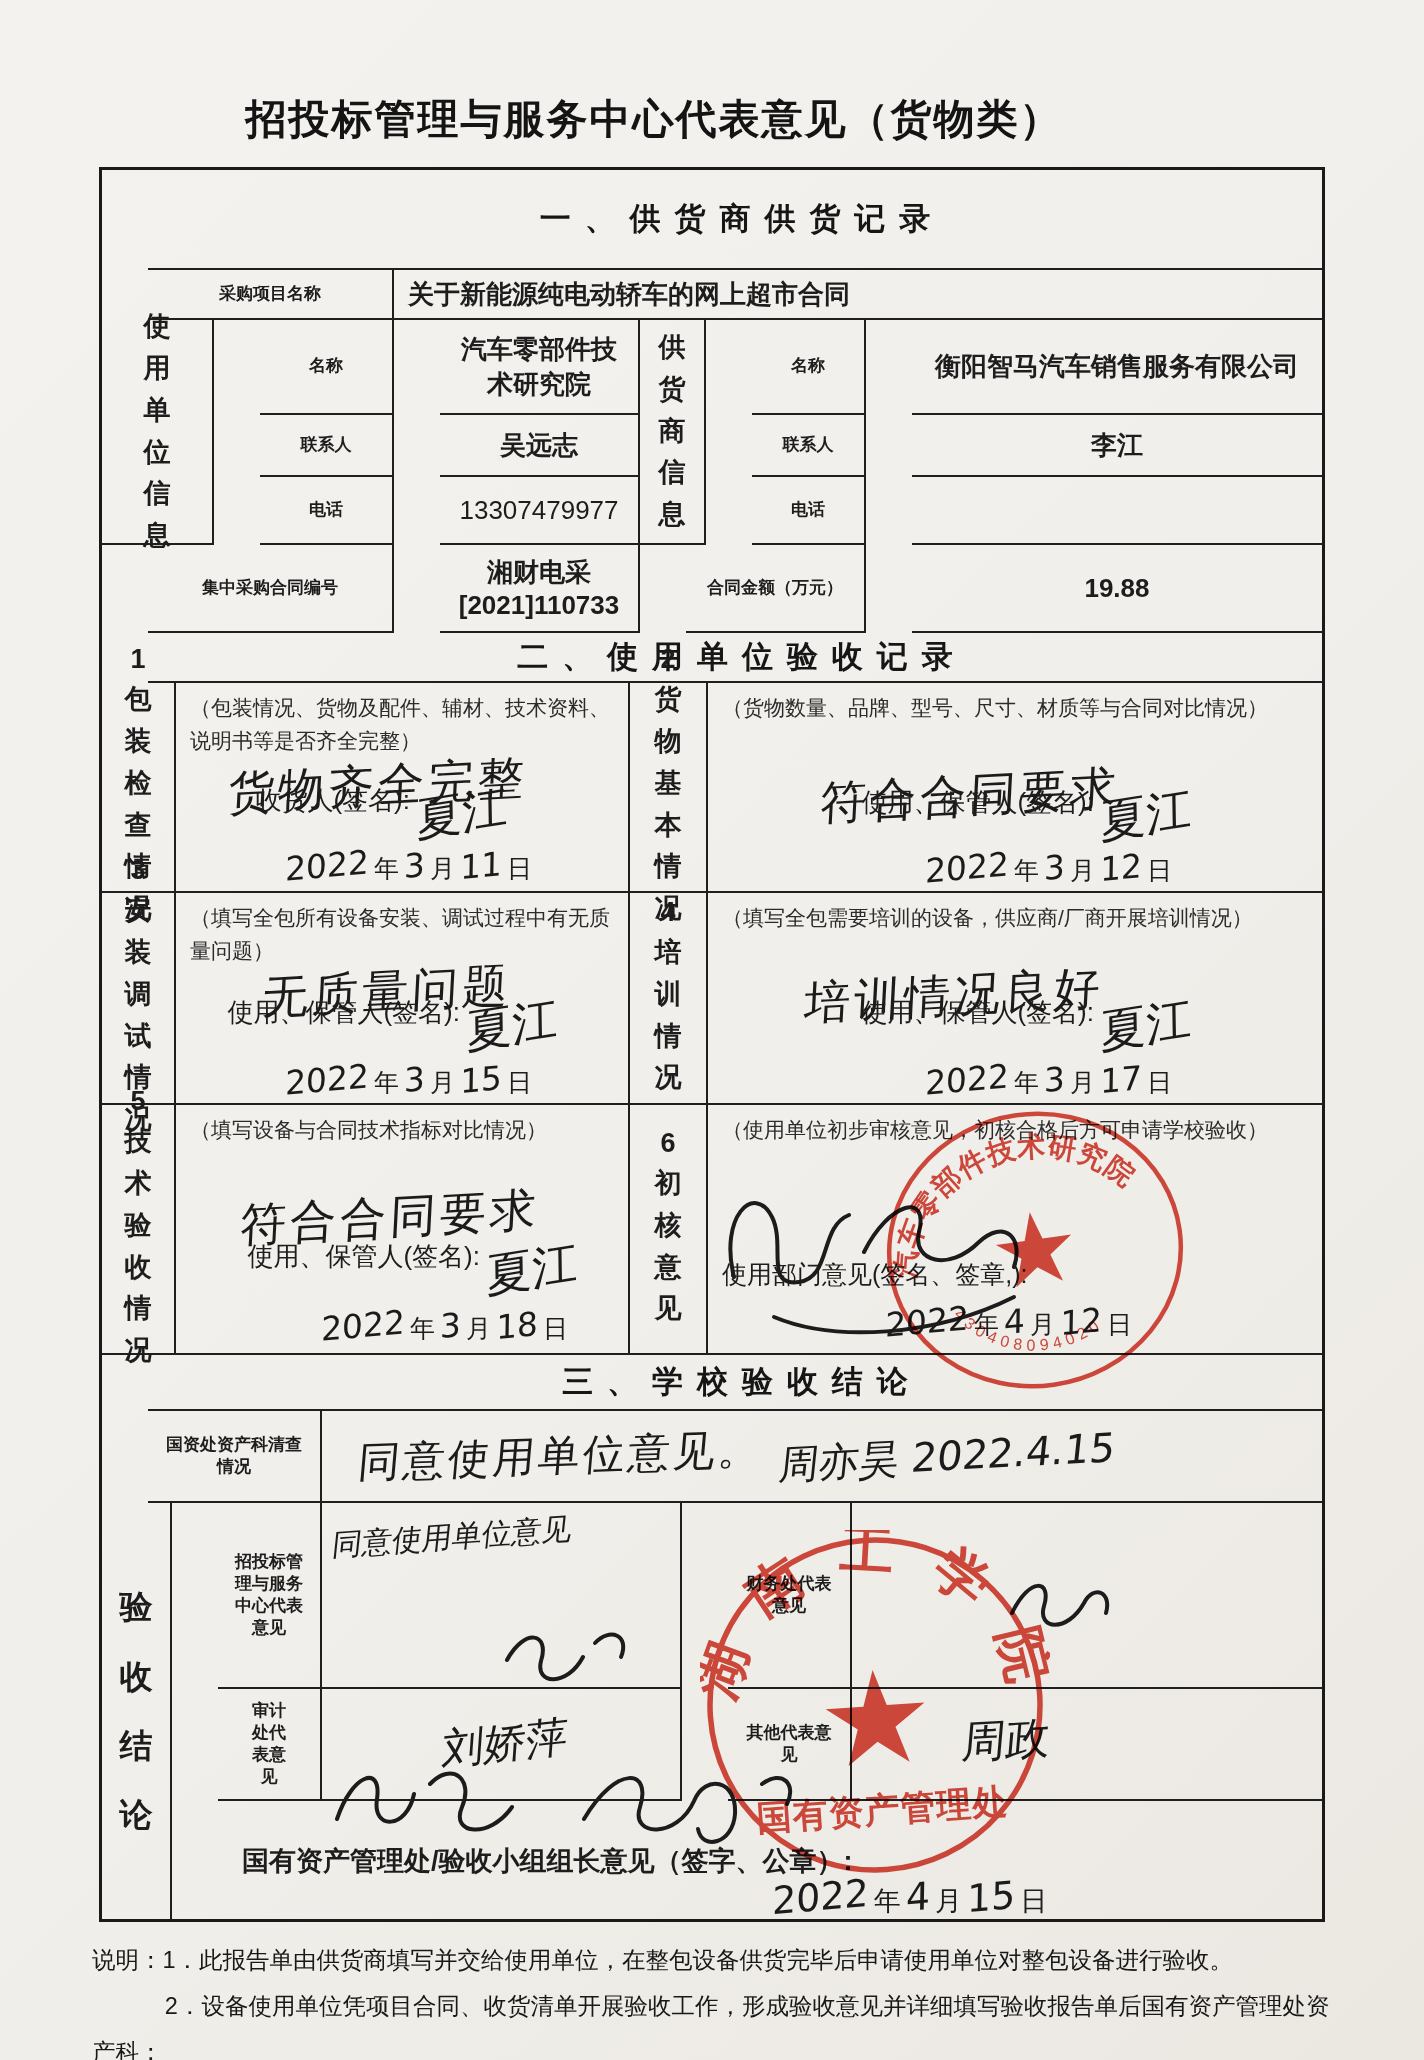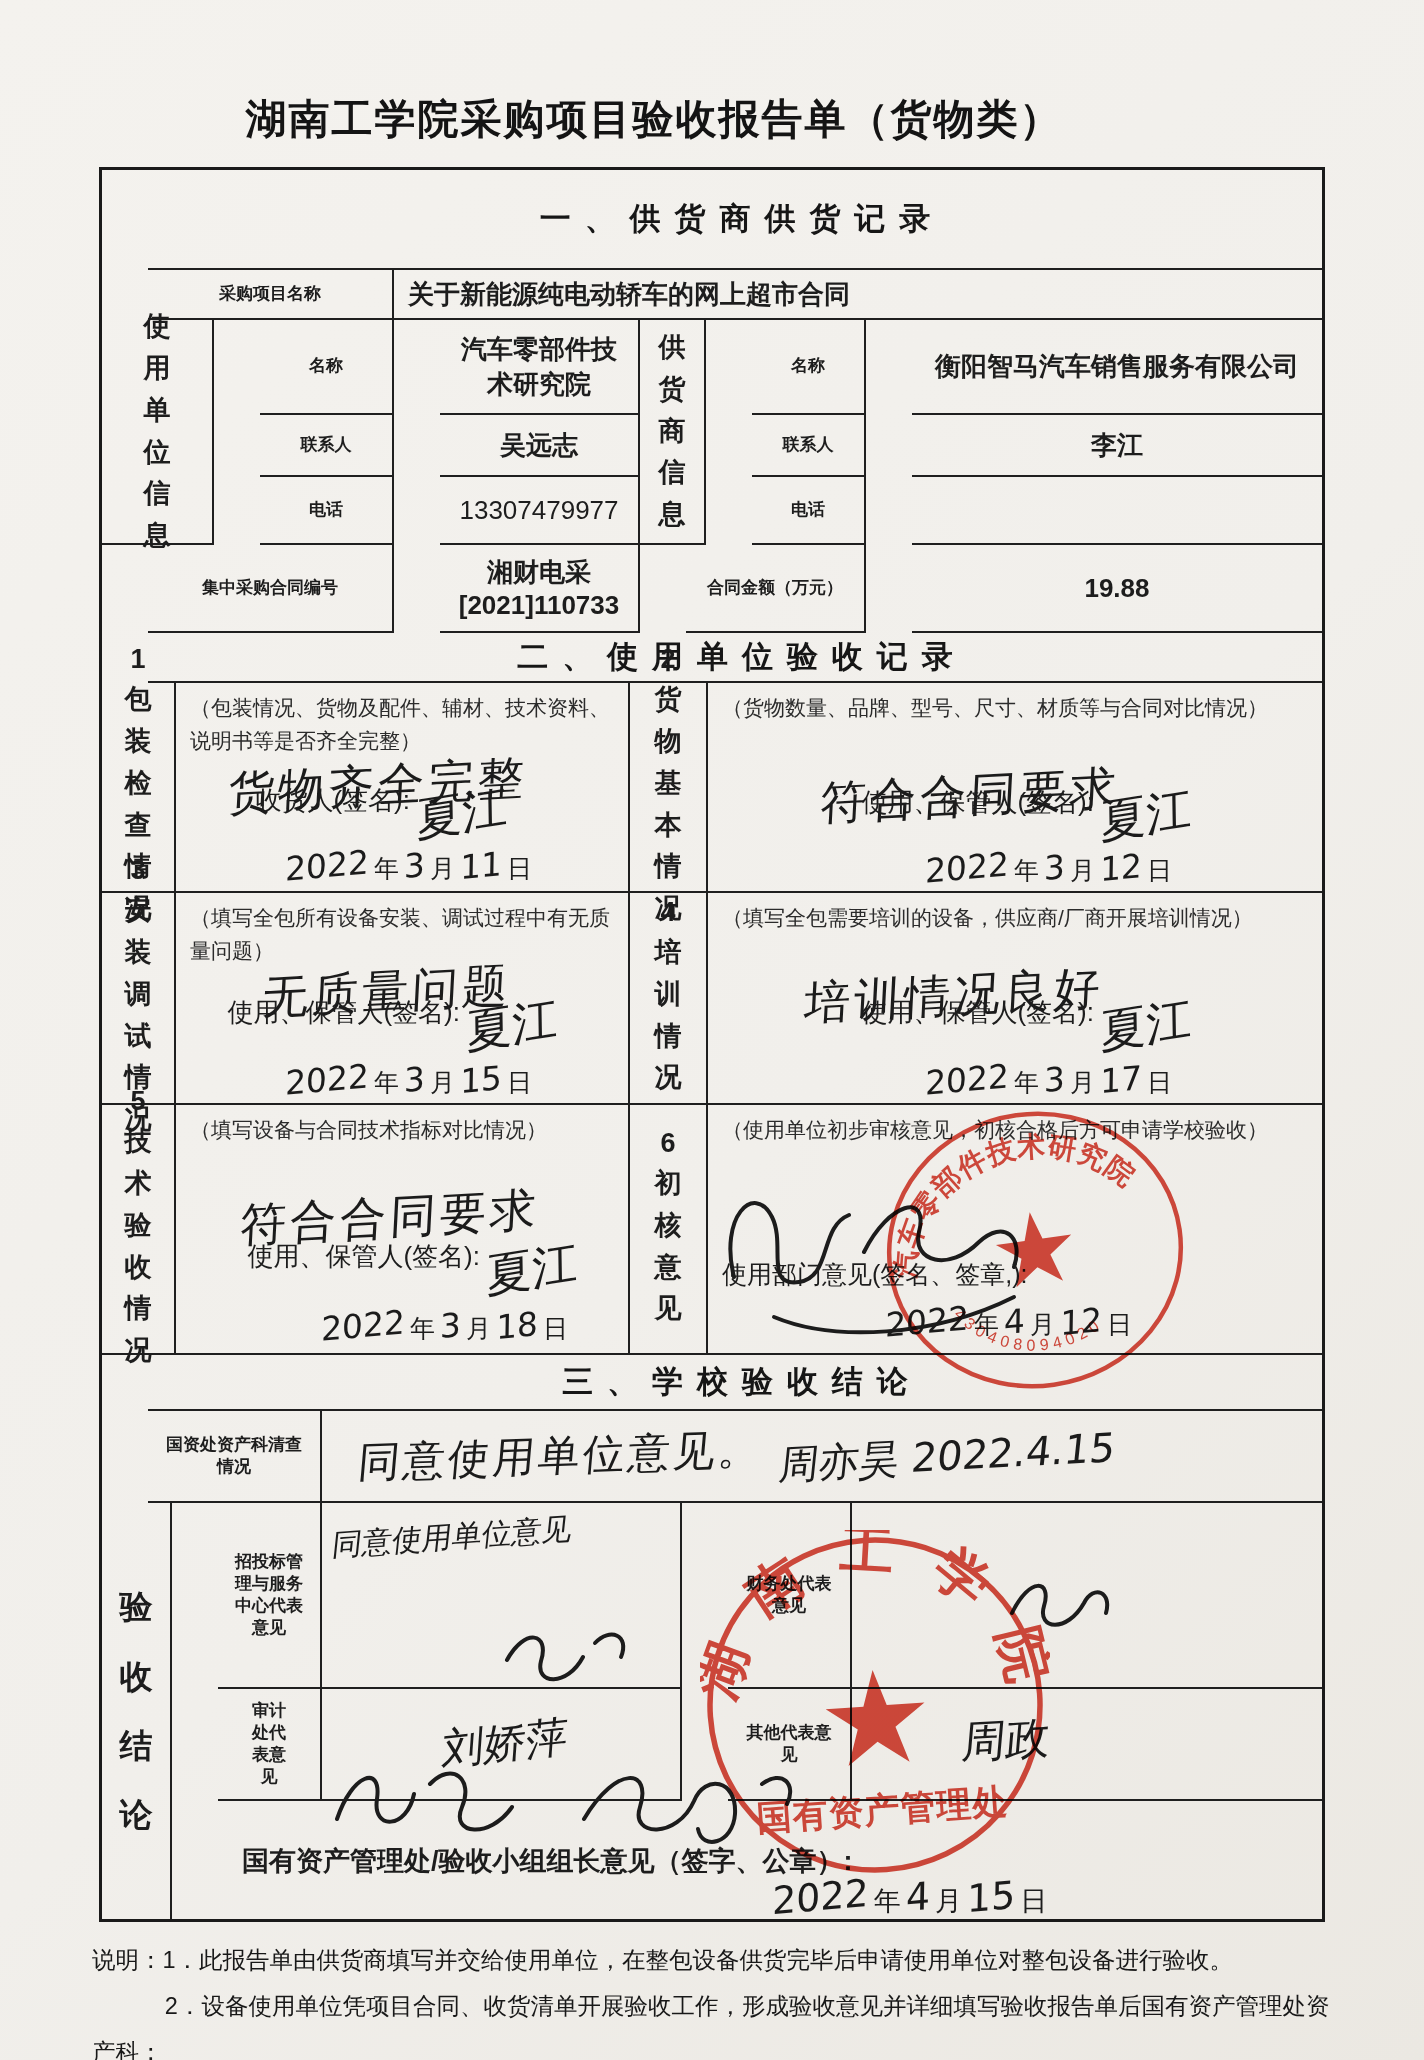--- a/index.html
+++ b/index.html
@@ -69,7 +69,7 @@
 
 <div class="page">
 
-  <div class="title">湖南工学院采购项目验收报告单（货物类）</div>
+  <div class="title">招投标管理与服务中心代表意见（货物类）</div>
 
   <div class="tbl">
 

